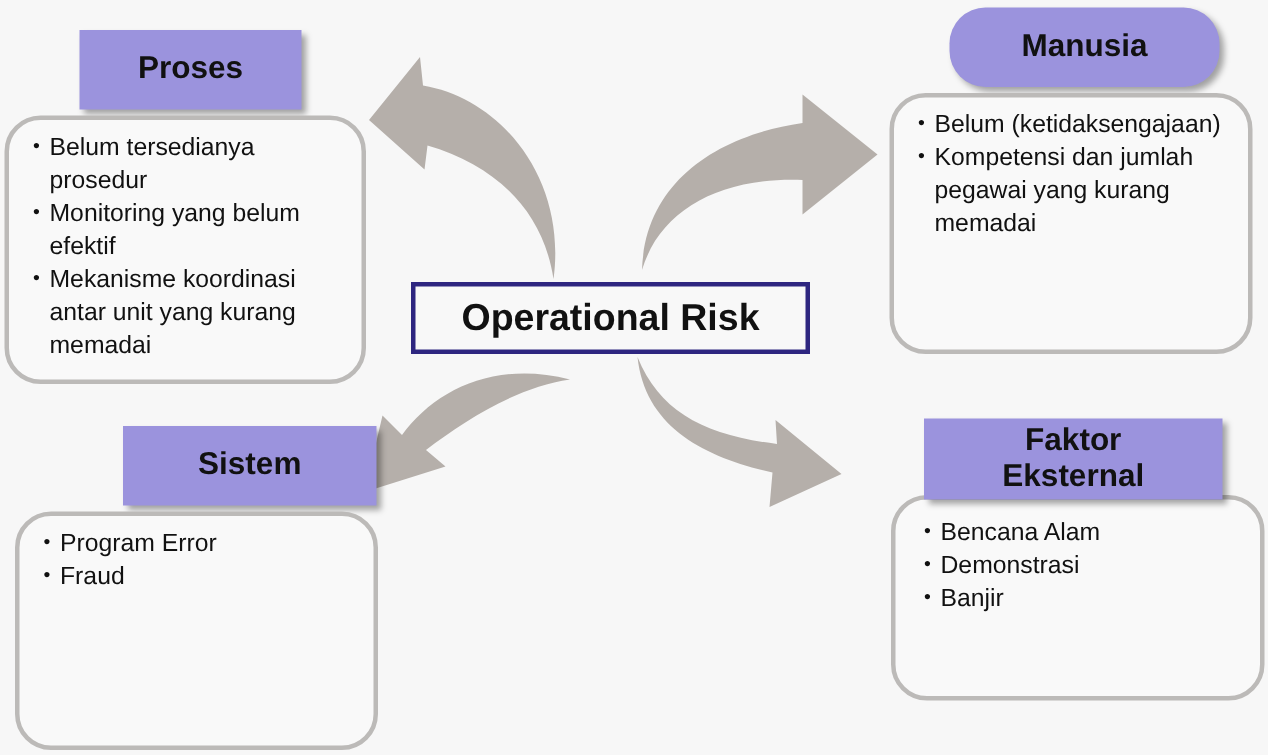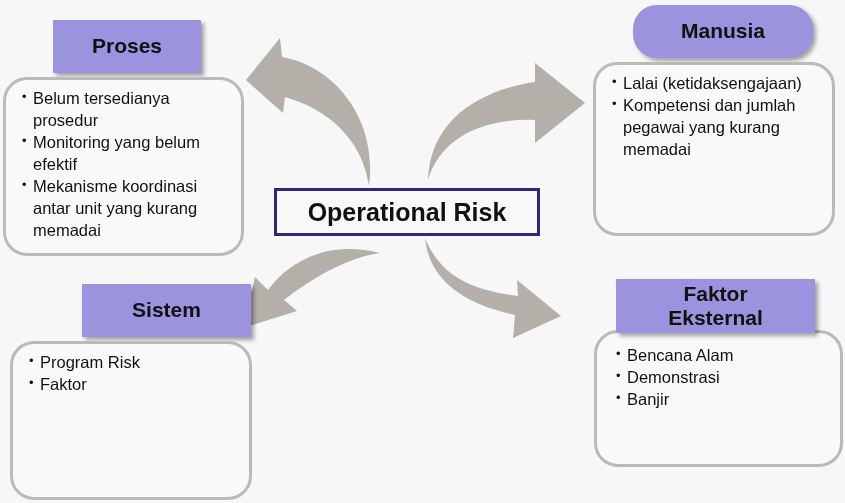--- a/index.html
+++ b/index.html
@@ -44,7 +44,7 @@
 <div class="label" style="left:633px; top:5px; width:180px; height:53px;border-radius:24px;">Manusia</div>
 <div class="box" style="left:593px; top:62px; width:242px; height:174px;">
   <ul>
-    <li>Lalai (ketidaksengajaan)</li>
+    <li>Belum (ketidaksengajaan)</li>
     <li>Kompetensi dan jumlah pegawai yang kurang memadai</li>
   </ul>
 </div>

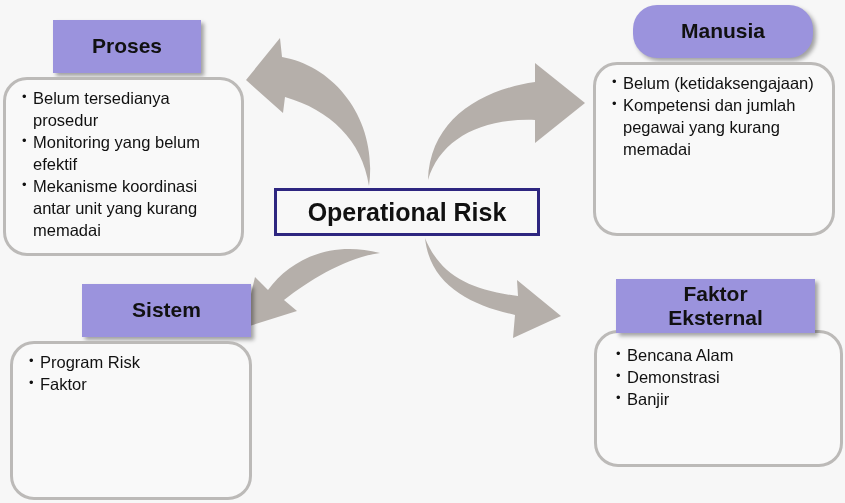--- a/index.html
+++ b/index.html
@@ -56,7 +56,7 @@
 <div class="label" style="left:50px; top:284px; width:169px; height:53px;margin-left:32px;">Sistem</div>
 <div class="box" style="left:10px; top:341px; width:242px; height:159px;">
   <ul>
-    <li>Program Risk</li>
+    <li>Program Error</li>
     <li>Faktor</li>
   </ul>
 </div>

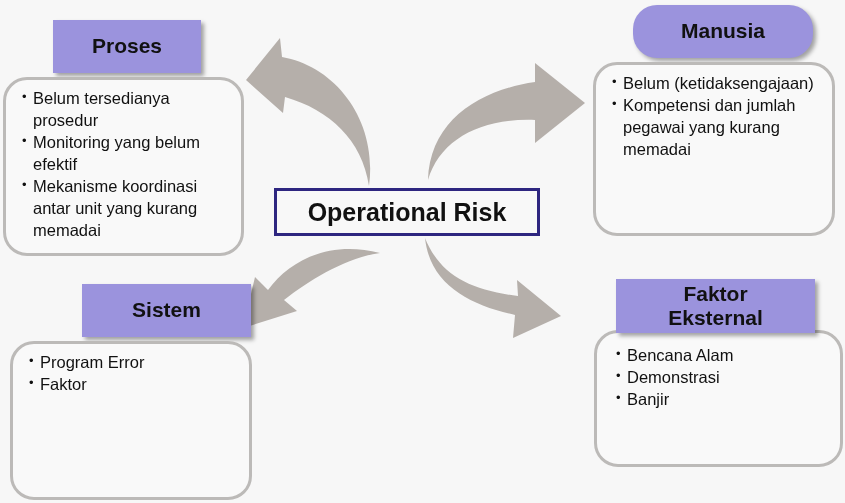--- a/index.html
+++ b/index.html
@@ -57,7 +57,7 @@
 <div class="box" style="left:10px; top:341px; width:242px; height:159px;">
   <ul>
     <li>Program Error</li>
-    <li>Faktor</li>
+    <li>Fraud</li>
   </ul>
 </div>
 

